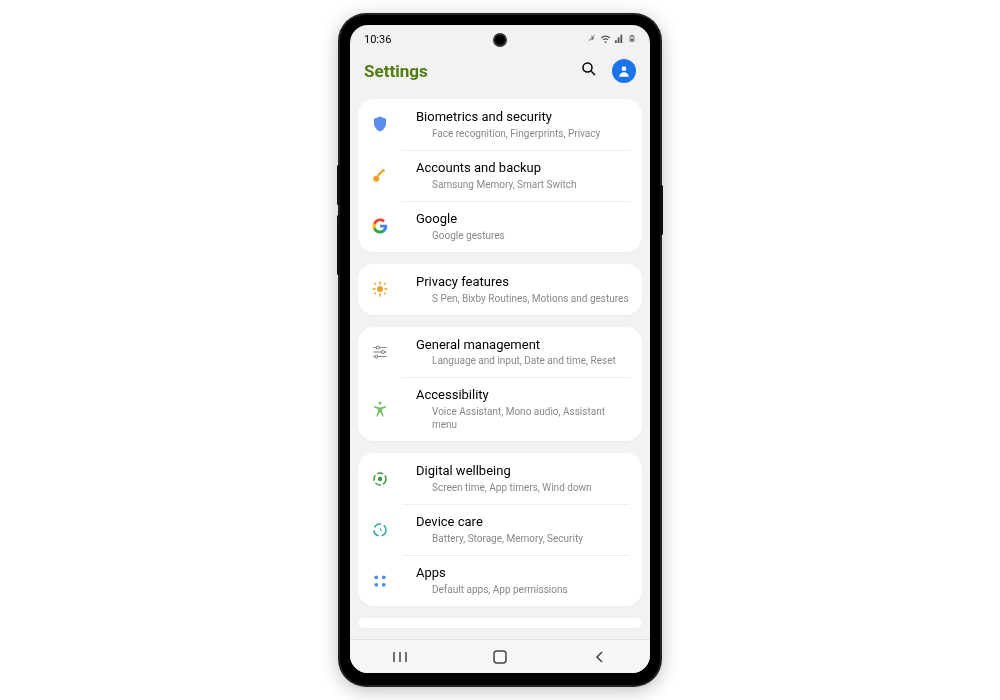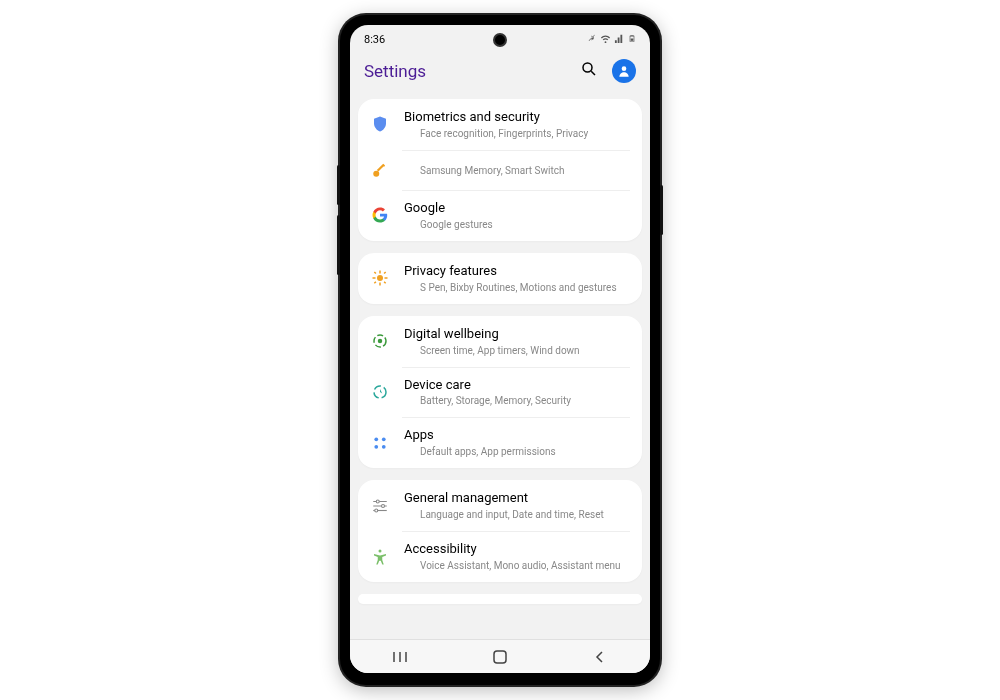--- a/index.html
+++ b/index.html
@@ -172,7 +172,7 @@
     <div class="camera"></div>
 
     <div class="status-bar">
-      <span>8:36</span>
+      <span>10:36</span>
       <span class="status-icons">
         <span>
           <svg viewBox="0 0 24 24" width="10" height="10">

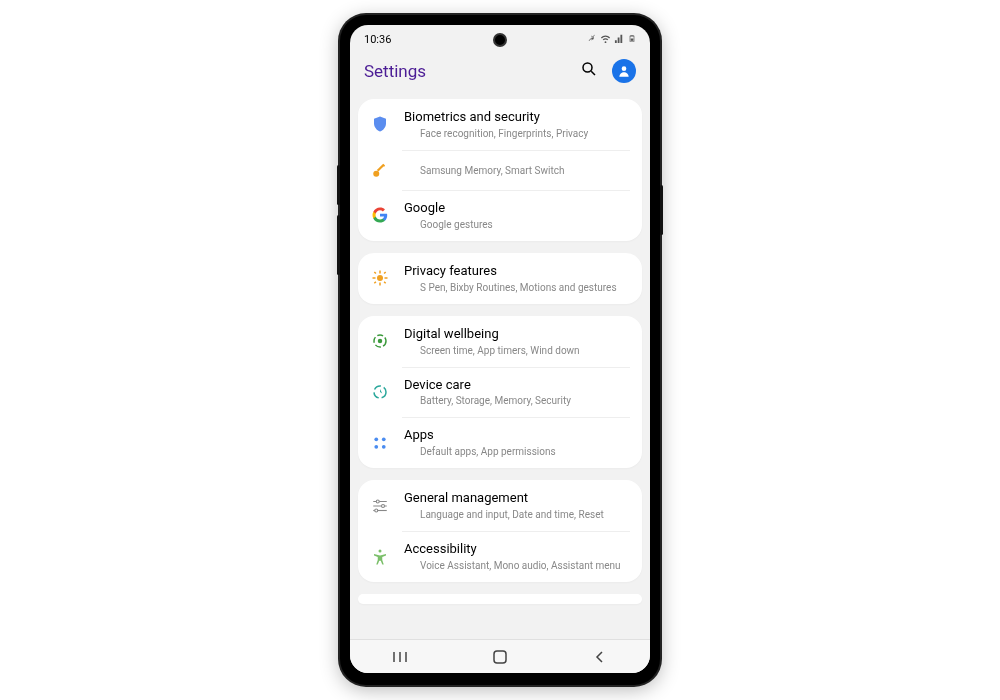--- a/index.html
+++ b/index.html
@@ -76,8 +76,8 @@
   }
   .header-title {
     font-size: 17px;
-    font-weight: 400;
-    color: #4c1d95;
+    font-weight: 700;
+    color: #4d7c0f;
   }
   .header-actions {
     display: flex;

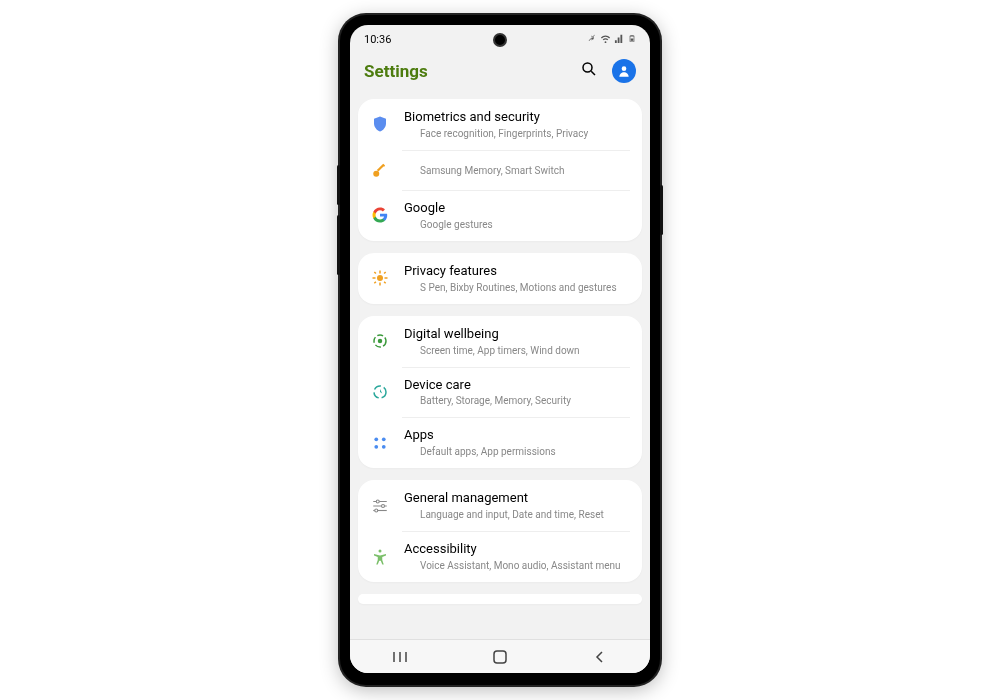--- a/index.html
+++ b/index.html
@@ -112,7 +112,7 @@
     display: flex;
     align-items: center;
     padding: 10px 12px;
-    gap: 14px;
+    gap: 26px;
     position: relative;
   }
   .row + .row::before {

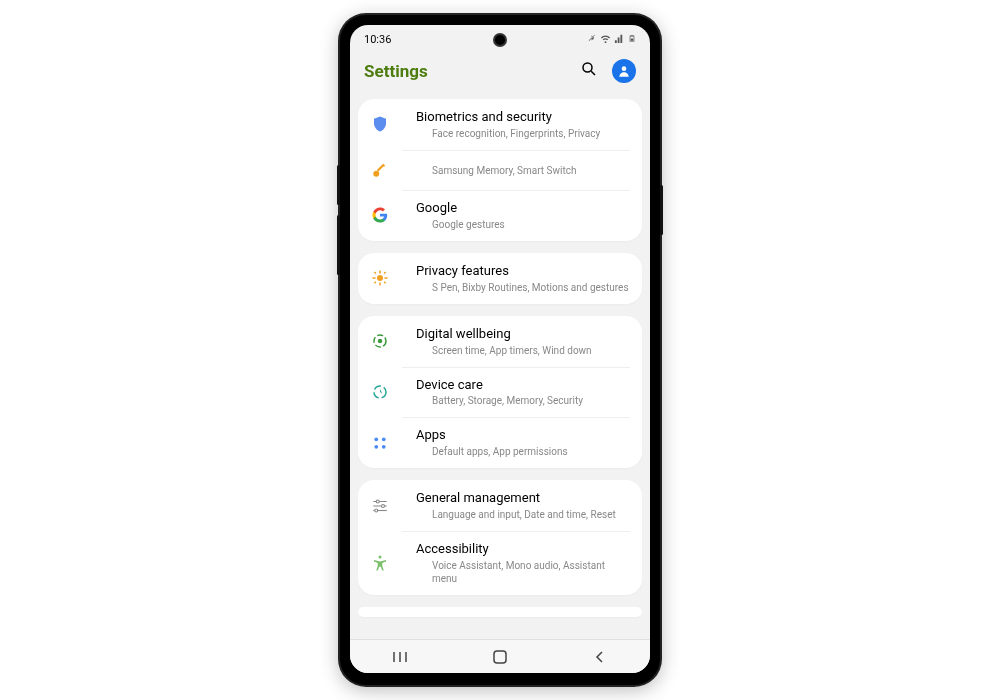--- a/index.html
+++ b/index.html
@@ -238,6 +238,7 @@
               </svg>
             </div>
             <div class="row-text">
+              <div class="row-title">Accounts and backup</div>
               <div class="row-sub">Samsung Memory, Smart Switch</div>
             </div>
           </div>

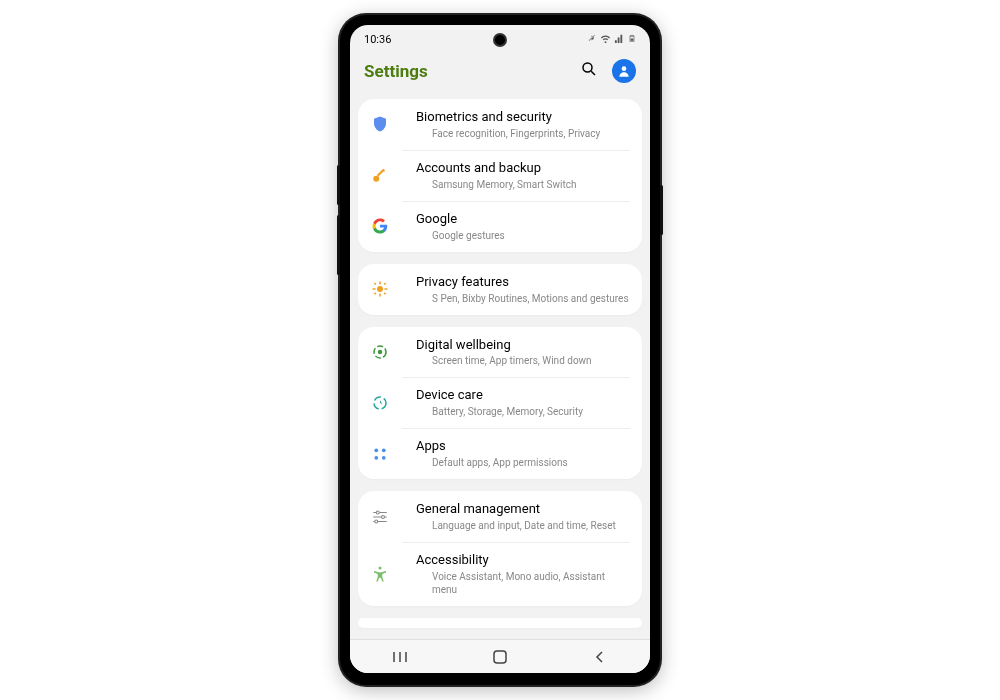--- a/index.html
+++ b/index.html
@@ -283,46 +283,6 @@
         <div class="group">
           <div class="row">
             <div class="row-icon">
-              <svg viewBox="0 0 24 24">
-                <circle cx="12" cy="12" r="8" fill="none" stroke="#3c9a3c" stroke-width="2" stroke-dasharray="8 3"></circle>
-                <circle cx="12" cy="12" r="3" fill="#3c9a3c"></circle>
-              </svg>
-            </div>
-            <div class="row-text">
-              <div class="row-title">Digital wellbeing</div>
-              <div class="row-sub">Screen time, App timers, Wind down</div>
-            </div>
-          </div>
-          <div class="row">
-            <div class="row-icon">
-              <svg viewBox="0 0 24 24">
-                <circle cx="12" cy="12" r="8" fill="none" stroke="#2aa79b" stroke-width="2" stroke-dasharray="10 4"></circle>
-                <path fill="#2aa79b" d="M12 8v4l3 2"></path>
-              </svg>
-            </div>
-            <div class="row-text">
-              <div class="row-title">Device care</div>
-              <div class="row-sub">Battery, Storage, Memory, Security</div>
-            </div>
-          </div>
-          <div class="row">
-            <div class="row-icon">
-              <svg viewBox="0 0 24 24" fill="#4a8cf0">
-                <circle cx="7" cy="7" r="2.5"></circle>
-                <circle cx="17" cy="7" r="2.5"></circle>
-                <circle cx="7" cy="17" r="2.5"></circle>
-                <circle cx="17" cy="17" r="2.5"></circle>
-              </svg>
-            </div>
-            <div class="row-text">
-              <div class="row-title">Apps</div>
-              <div class="row-sub">Default apps, App permissions</div>
-            </div>
-          </div>
-        </div>
-        <div class="group">
-          <div class="row">
-            <div class="row-icon">
               <svg viewBox="0 0 24 24" stroke="#888" stroke-width="1.5">
                 <line x1="3" y1="6" x2="21" y2="6"></line>
                 <circle cx="9" cy="6" r="2" fill="#fff"></circle>
@@ -350,6 +310,46 @@
             </div>
           </div>
         </div>
+        <div class="group">
+          <div class="row">
+            <div class="row-icon">
+              <svg viewBox="0 0 24 24">
+                <circle cx="12" cy="12" r="8" fill="none" stroke="#3c9a3c" stroke-width="2" stroke-dasharray="8 3"></circle>
+                <circle cx="12" cy="12" r="3" fill="#3c9a3c"></circle>
+              </svg>
+            </div>
+            <div class="row-text">
+              <div class="row-title">Digital wellbeing</div>
+              <div class="row-sub">Screen time, App timers, Wind down</div>
+            </div>
+          </div>
+          <div class="row">
+            <div class="row-icon">
+              <svg viewBox="0 0 24 24">
+                <circle cx="12" cy="12" r="8" fill="none" stroke="#2aa79b" stroke-width="2" stroke-dasharray="10 4"></circle>
+                <path fill="#2aa79b" d="M12 8v4l3 2"></path>
+              </svg>
+            </div>
+            <div class="row-text">
+              <div class="row-title">Device care</div>
+              <div class="row-sub">Battery, Storage, Memory, Security</div>
+            </div>
+          </div>
+          <div class="row">
+            <div class="row-icon">
+              <svg viewBox="0 0 24 24" fill="#4a8cf0">
+                <circle cx="7" cy="7" r="2.5"></circle>
+                <circle cx="17" cy="7" r="2.5"></circle>
+                <circle cx="7" cy="17" r="2.5"></circle>
+                <circle cx="17" cy="17" r="2.5"></circle>
+              </svg>
+            </div>
+            <div class="row-text">
+              <div class="row-title">Apps</div>
+              <div class="row-sub">Default apps, App permissions</div>
+            </div>
+          </div>
+        </div>
         <div class="group" style="height: 10px;"></div>
       </div>
 

